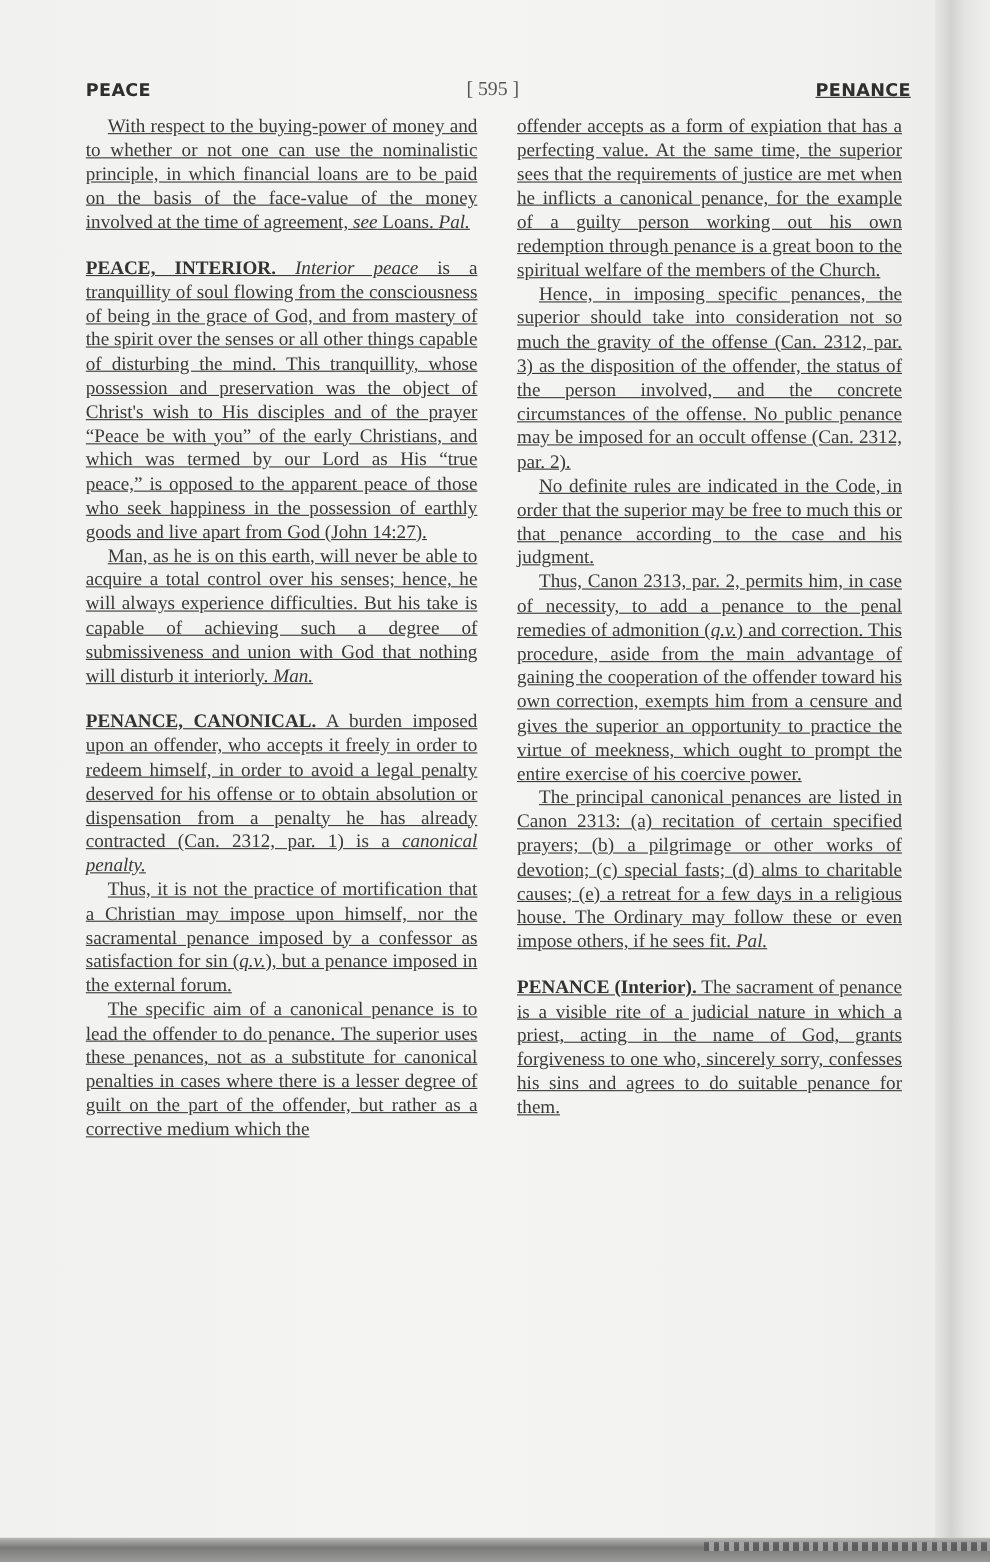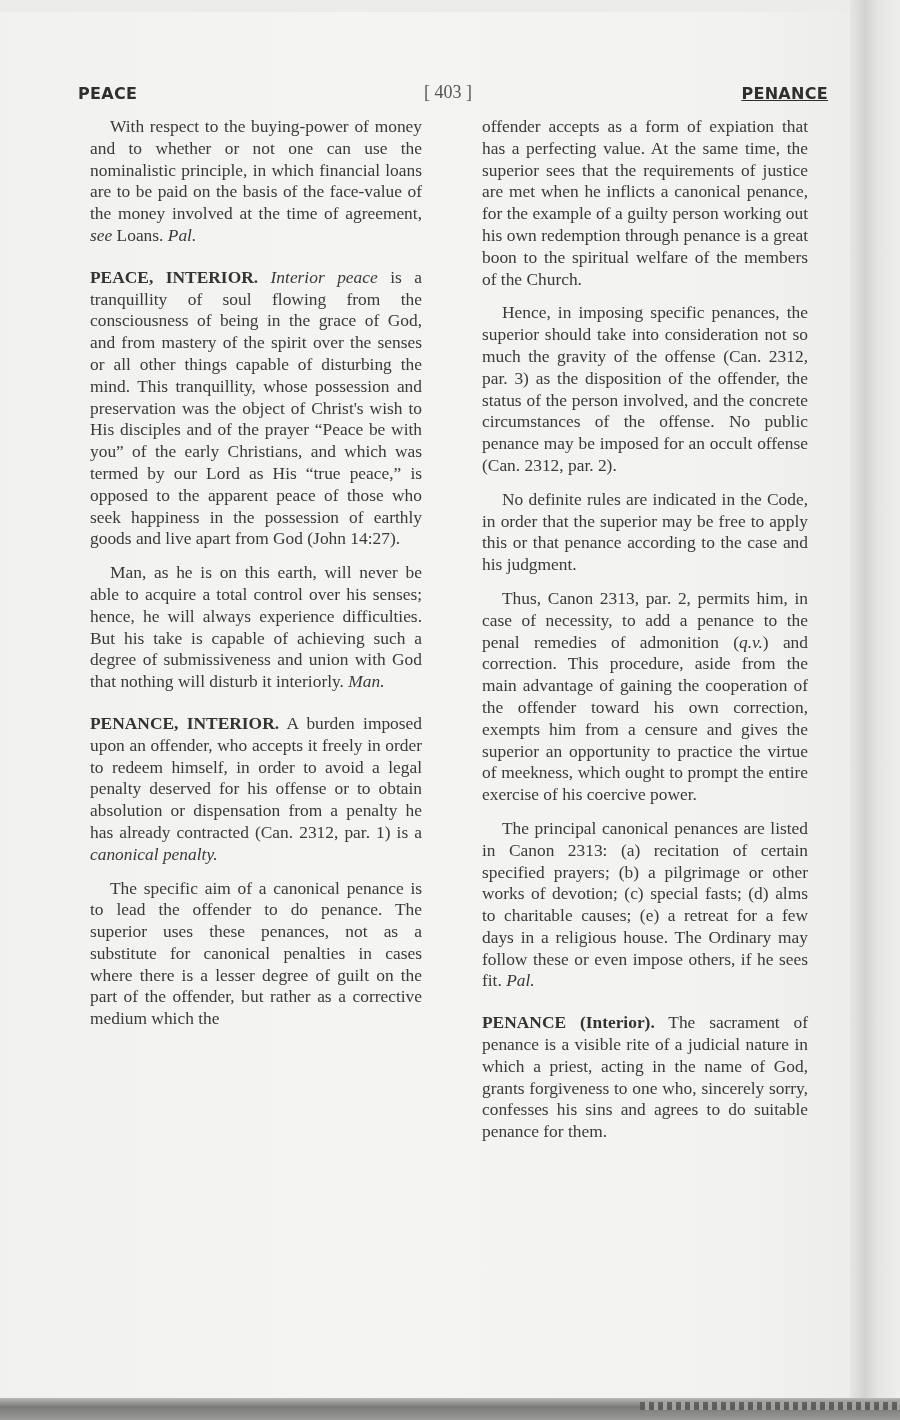--- a/index.html
+++ b/index.html
@@ -10,7 +10,7 @@
     color:#3a3a3a;
   }
   .page {
-    position:absolute; left:0; top:12px; width:868px; height:1398px;
+    position:absolute; left:0; top:0; width:868px; height:1398px;
     background:linear-gradient(90deg,#f1f1ef 0%,#f4f4f2 40%,#f2f2f0 85%,#ececea 100%);
   }
   .gutter {

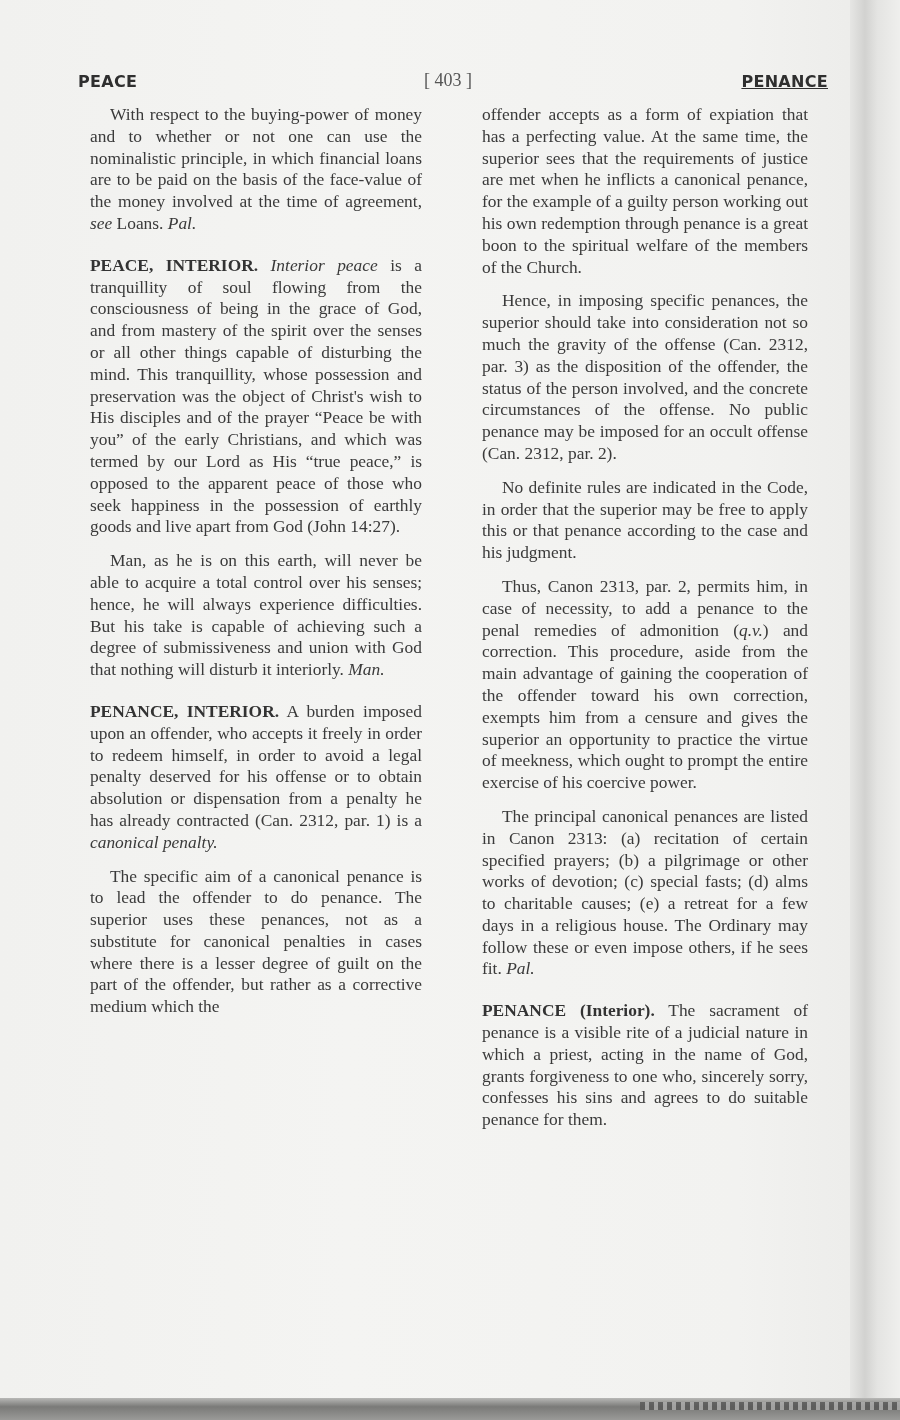--- a/index.html
+++ b/index.html
@@ -60,7 +60,7 @@
 <div class="page">
   <div class="running-head">
     <span class="rh-left">PEACE</span>
-    <span class="rh-page">[ 403 ]</span>
+    <span class="rh-page">[ 595 ]</span>
     <span class="rh-right">PENANCE</span>
   </div>
 

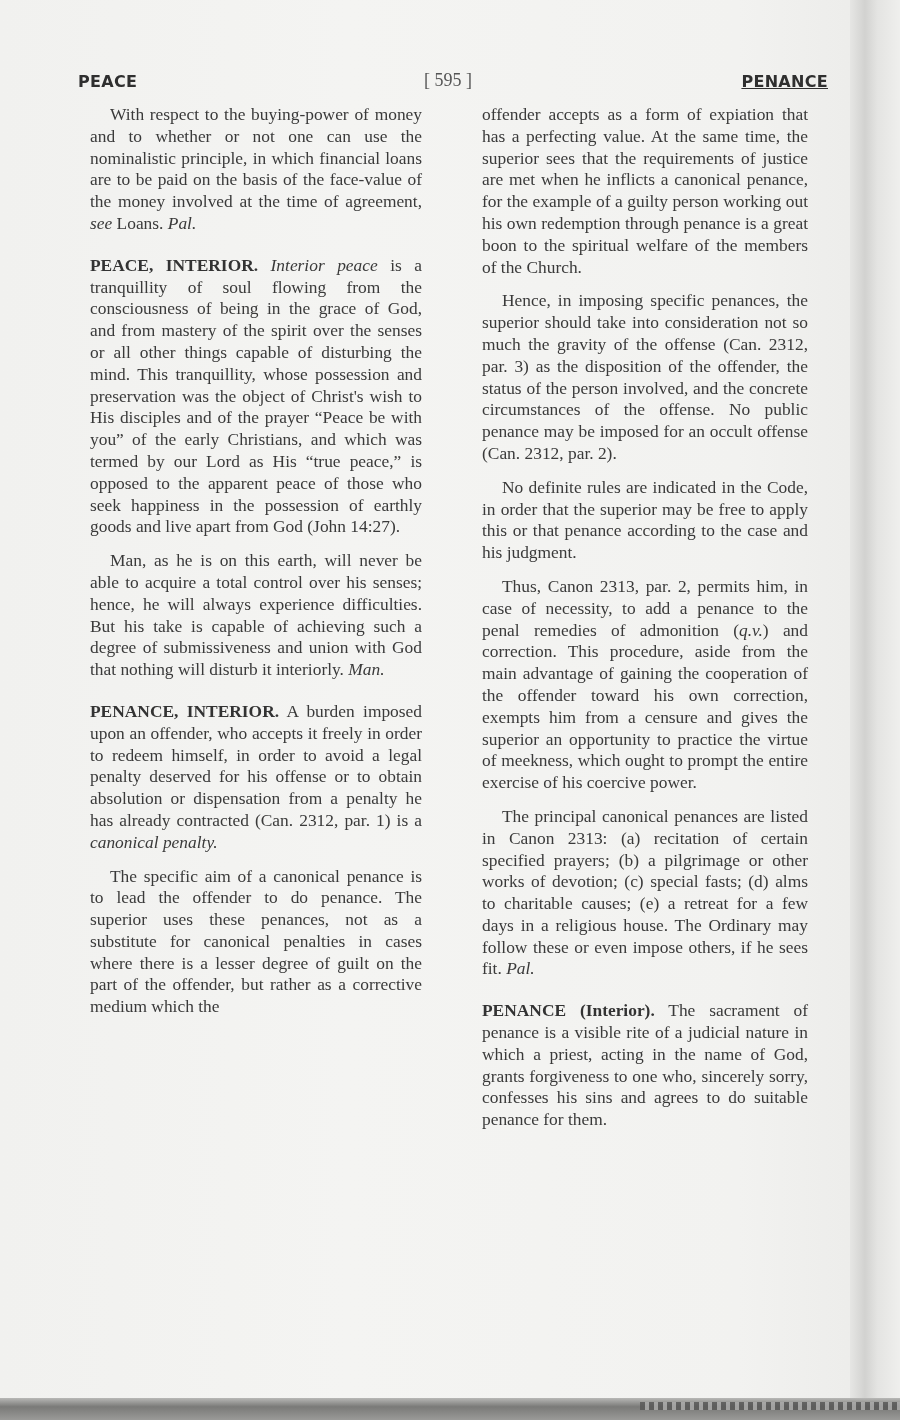--- a/index.html
+++ b/index.html
@@ -46,7 +46,7 @@
   }
   .col.left { left:78px; }
   .col.right { left:470px; width:350px; }
-  .col p { margin:12px; text-indent:20px; }
+  .col p { margin:0; text-indent:20px;text-decoration:underline; }
   .col p.entry { text-indent:0; margin-top:20px; }
   .col p.cont { text-indent:0; }
   .col p.first { margin-top:0; }

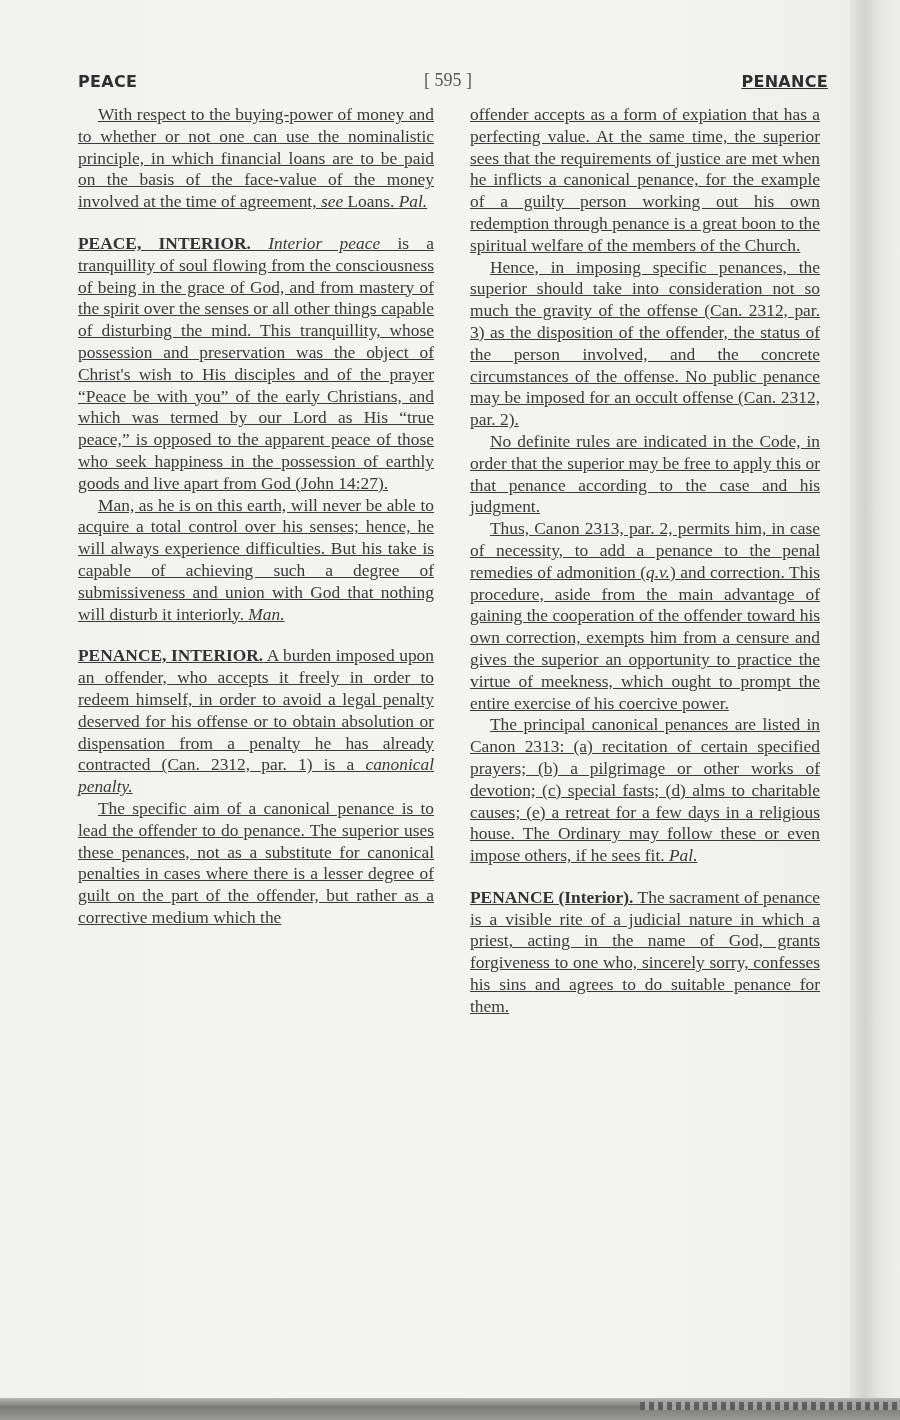--- a/index.html
+++ b/index.html
@@ -78,7 +78,7 @@
   <div class="col right">
     <p class="cont first">offender accepts as a form of expiation that has a perfecting value. At the same time, the superior sees that the requirements of justice are met when he inflicts a canonical penance, for the example of a guilty person working out his own redemption through penance is a great boon to the spiritual welfare of the members of the Church.</p>
     <p>Hence, in imposing specific penances, the superior should take into consideration not so much the gravity of the offense (Can. 2312, par. 3) as the disposition of the offender, the status of the person involved, and the concrete circumstances of the offense. No public penance may be imposed for an occult offense (Can. 2312, par. 2).</p>
-    <p>No definite rules are indicated in the Code, in order that the superior may be free to apply this or that penance according to the case and his judgment.</p>
+    <p>No definite rules are indicated in the Code, in order that the superior may be free to much this or that penance according to the case and his judgment.</p>
     <p><span>Thus, Canon 2313, par. 2, permits him, in case of necessity, to add a penance to the penal remedies of admonition (</span><i>q.v.</i><span>) and correction. This procedure, aside from the main advantage of gaining the cooperation of the offender toward his own correction, exempts him from a censure and gives the superior an opportunity to practice the virtue of meekness, which ought to prompt the entire exercise of his coercive power.</span></p>
     <p><span>The principal canonical penances are listed in Canon 2313: (a) recitation of certain specified prayers; (b) a pilgrimage or other works of devotion; (c) special fasts; (d) alms to charitable causes; (e) a retreat for a few days in a religious house. The Ordinary may follow these or even impose others, if he sees fit. </span><i>Pal.</i></p>
 

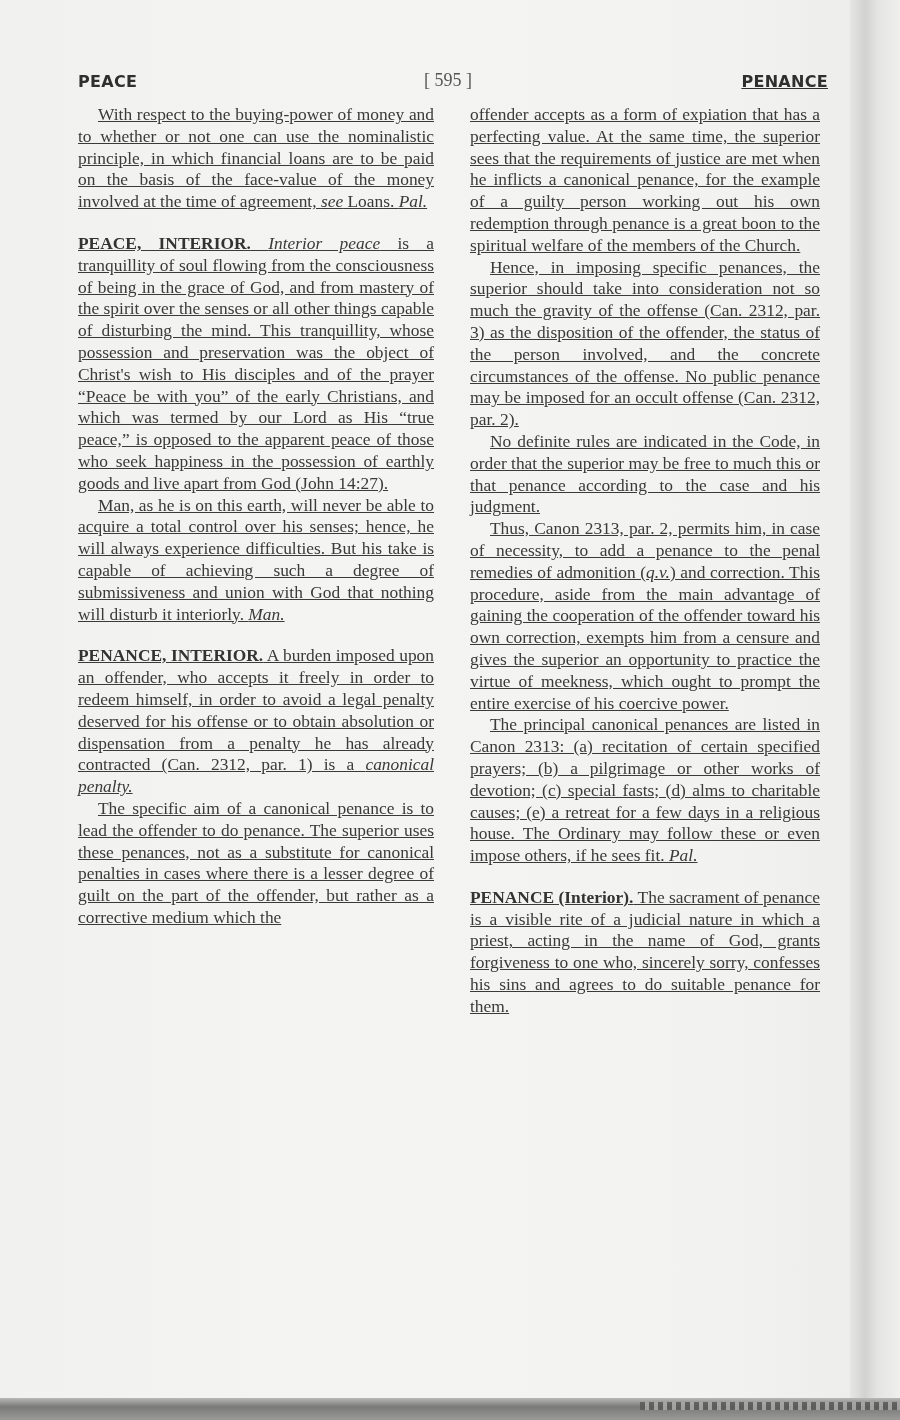--- a/index.html
+++ b/index.html
@@ -71,7 +71,7 @@
     <p><span>Man, as he is on this earth, will never be able to acquire a total control over his senses; hence, he will always experience difficulties. But his take is capable of achieving such a degree of submissiveness and union with God that nothing will disturb it interiorly. </span><i>Man.</i></p>
 
 
-    <p class="entry"><span class="hw">PENANCE, INTERIOR.</span><span> A burden imposed upon an offender, who accepts it freely in order to redeem himself, in order to avoid a legal penalty deserved for his offense or to obtain absolution or dispensation from a penalty he has already contracted (Can. 2312, par. 1) is a </span><i>canonical penalty.</i></p>
+    <p class="entry"><span class="hw">PENANCE, CANONICAL.</span><span> A burden imposed upon an offender, who accepts it freely in order to redeem himself, in order to avoid a legal penalty deserved for his offense or to obtain absolution or dispensation from a penalty he has already contracted (Can. 2312, par. 1) is a </span><i>canonical penalty.</i></p>
     <p>The specific aim of a canonical penance is to lead the offender to do penance. The superior uses these penances, not as a substitute for canonical penalties in cases where there is a lesser degree of guilt on the part of the offender, but rather as a corrective medium which the</p>
   </div>
 

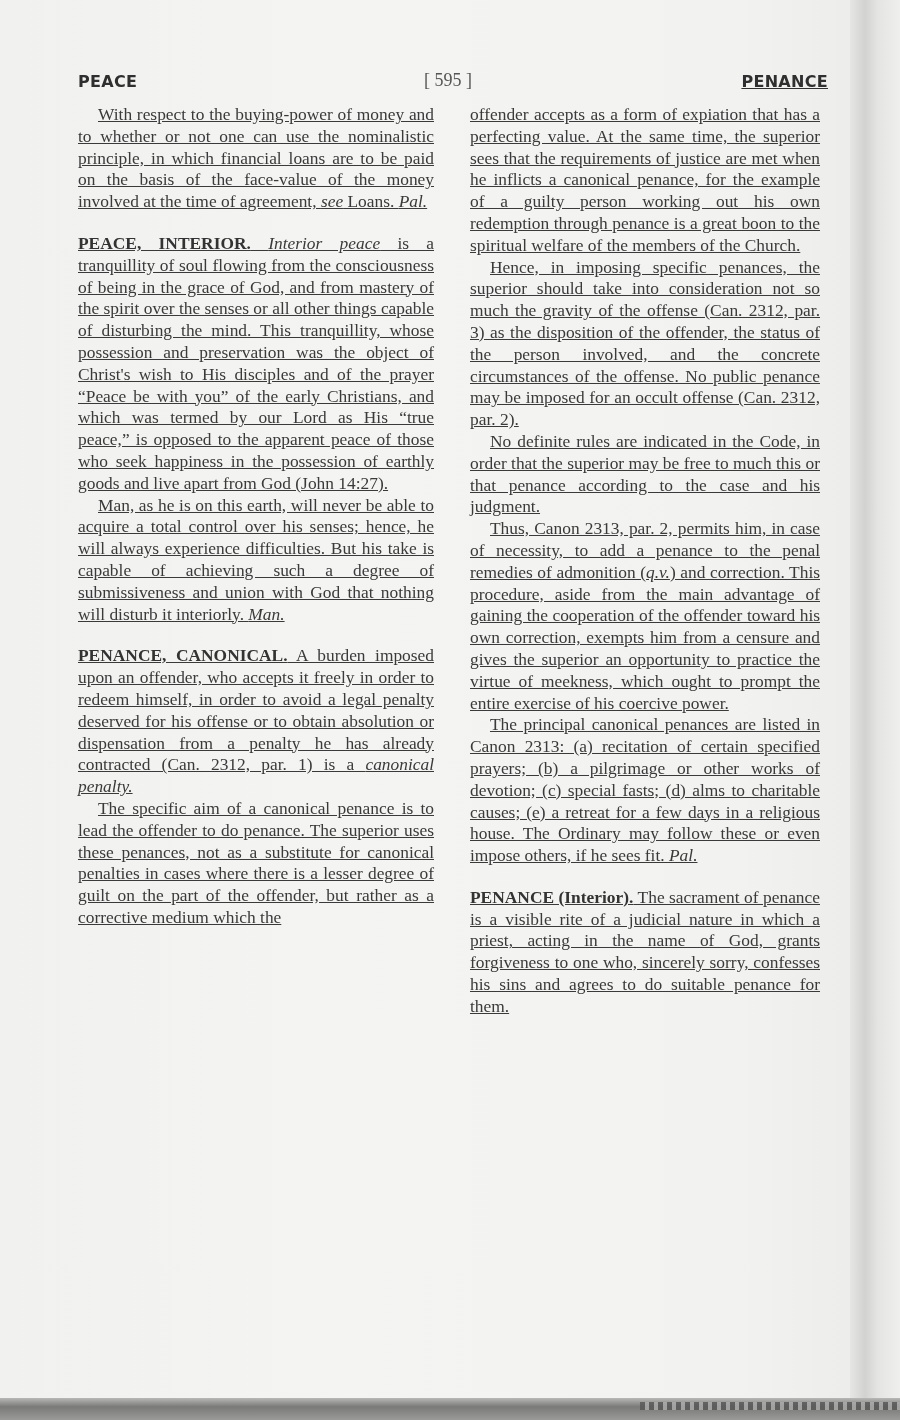--- a/index.html
+++ b/index.html
@@ -72,6 +72,7 @@
 
 
     <p class="entry"><span class="hw">PENANCE, CANONICAL.</span><span> A burden imposed upon an offender, who accepts it freely in order to redeem himself, in order to avoid a legal penalty deserved for his offense or to obtain absolution or dispensation from a penalty he has already contracted (Can. 2312, par. 1) is a </span><i>canonical penalty.</i></p>
+    <p><span>Thus, it is not the practice of mortification that a Christian may impose upon himself, nor the sacramental penance imposed by a confessor as satisfaction for sin (</span><i>q.v.</i><span>), but a penance imposed in the external forum.</span></p>
     <p>The specific aim of a canonical penance is to lead the offender to do penance. The superior uses these penances, not as a substitute for canonical penalties in cases where there is a lesser degree of guilt on the part of the offender, but rather as a corrective medium which the</p>
   </div>
 

